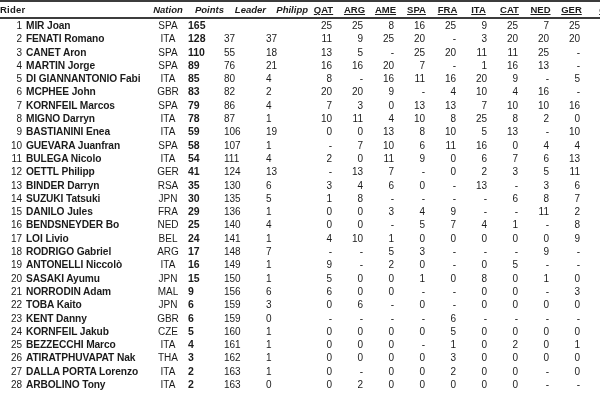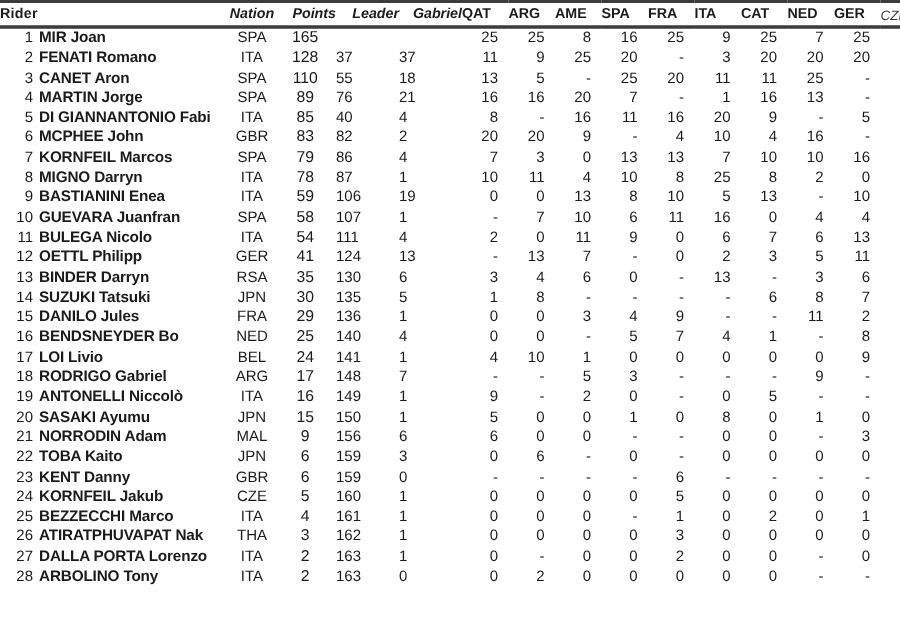--- a/index.html
+++ b/index.html
@@ -170,7 +170,7 @@
         <th class="h-nation">Nation</th>
         <th class="h-points">Points</th>
         <th class="h-leader">Leader</th>
-        <th class="h-prev">Gabriel</th>
+        <th class="h-prev">Philipp</th>
         <th class="h-race">QAT</th>
         <th class="h-race">ARG</th>
         <th class="h-race">AME</th>

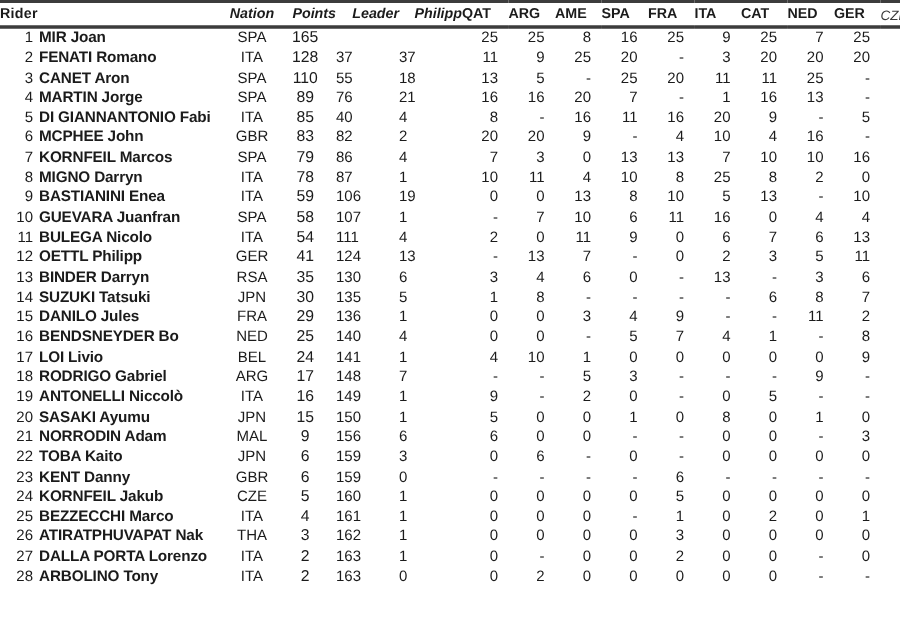--- a/index.html
+++ b/index.html
@@ -75,10 +75,11 @@
     padding-right: 4px;
   }
   th.h-race {
-    text-align: left;
+    text-align: center;
     font-size: 9.5px;
     font-weight: bold;
     padding-right: 7px;
+    text-decoration: underline;
   }
   th.h-race.upcoming {
     font-style: italic;

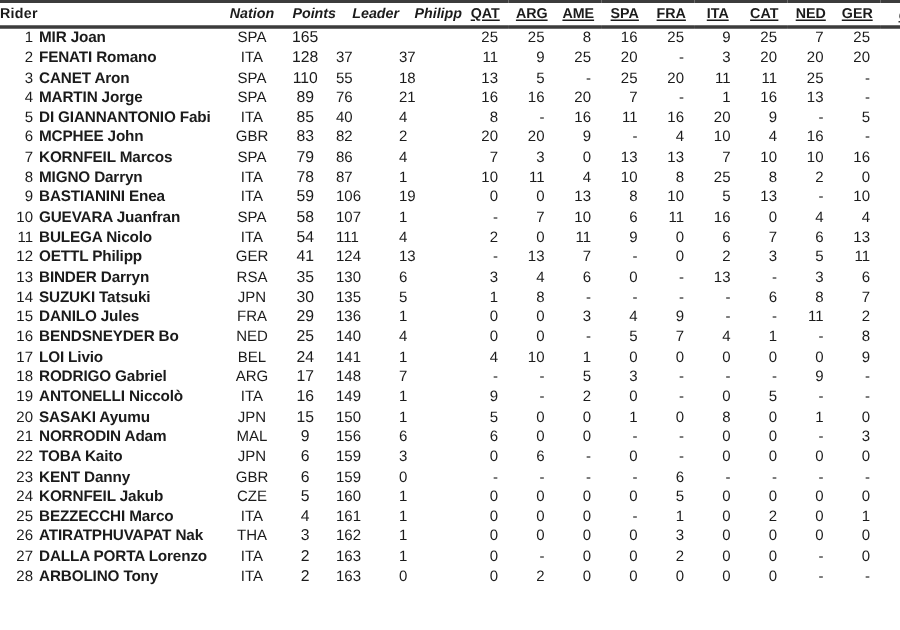--- a/index.html
+++ b/index.html
@@ -113,8 +113,8 @@
     font-size: 10px;
   }
   td.points {
-    text-align: center;
-    font-weight: normal;
+    text-align: left;
+    font-weight: bold;
     padding-right: 5px;
     font-size: 10.5px;
   }

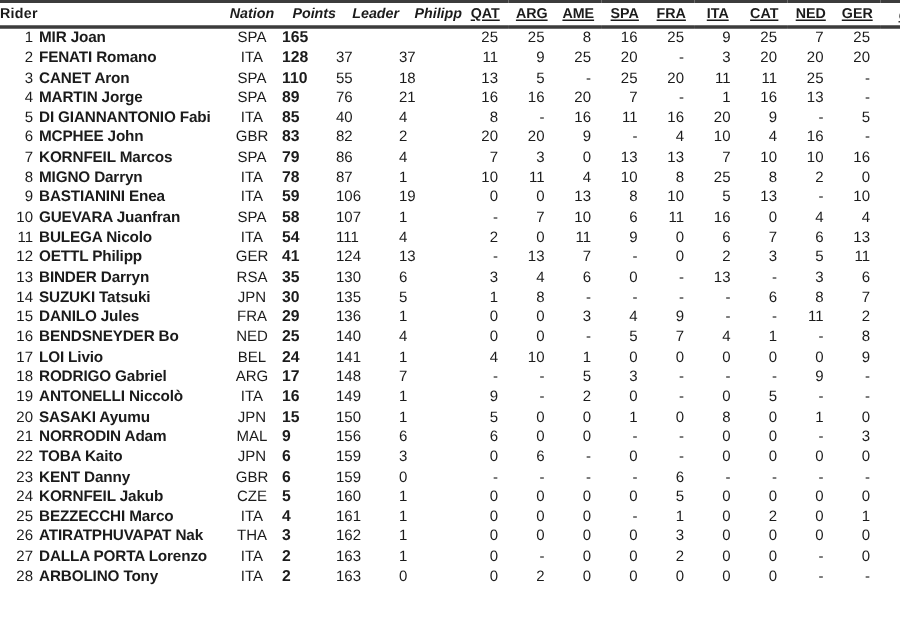--- a/index.html
+++ b/index.html
@@ -262,7 +262,7 @@
           <td class="name">DI GIANNANTONIO Fabi</td>
           <td class="nation">ITA</td>
           <td class="points">85</td>
-          <td class="leader">40</td>
+          <td class="leader">80</td>
           <td class="prev">4</td>
           <td class="race">8</td>
           <td class="race">-</td>

